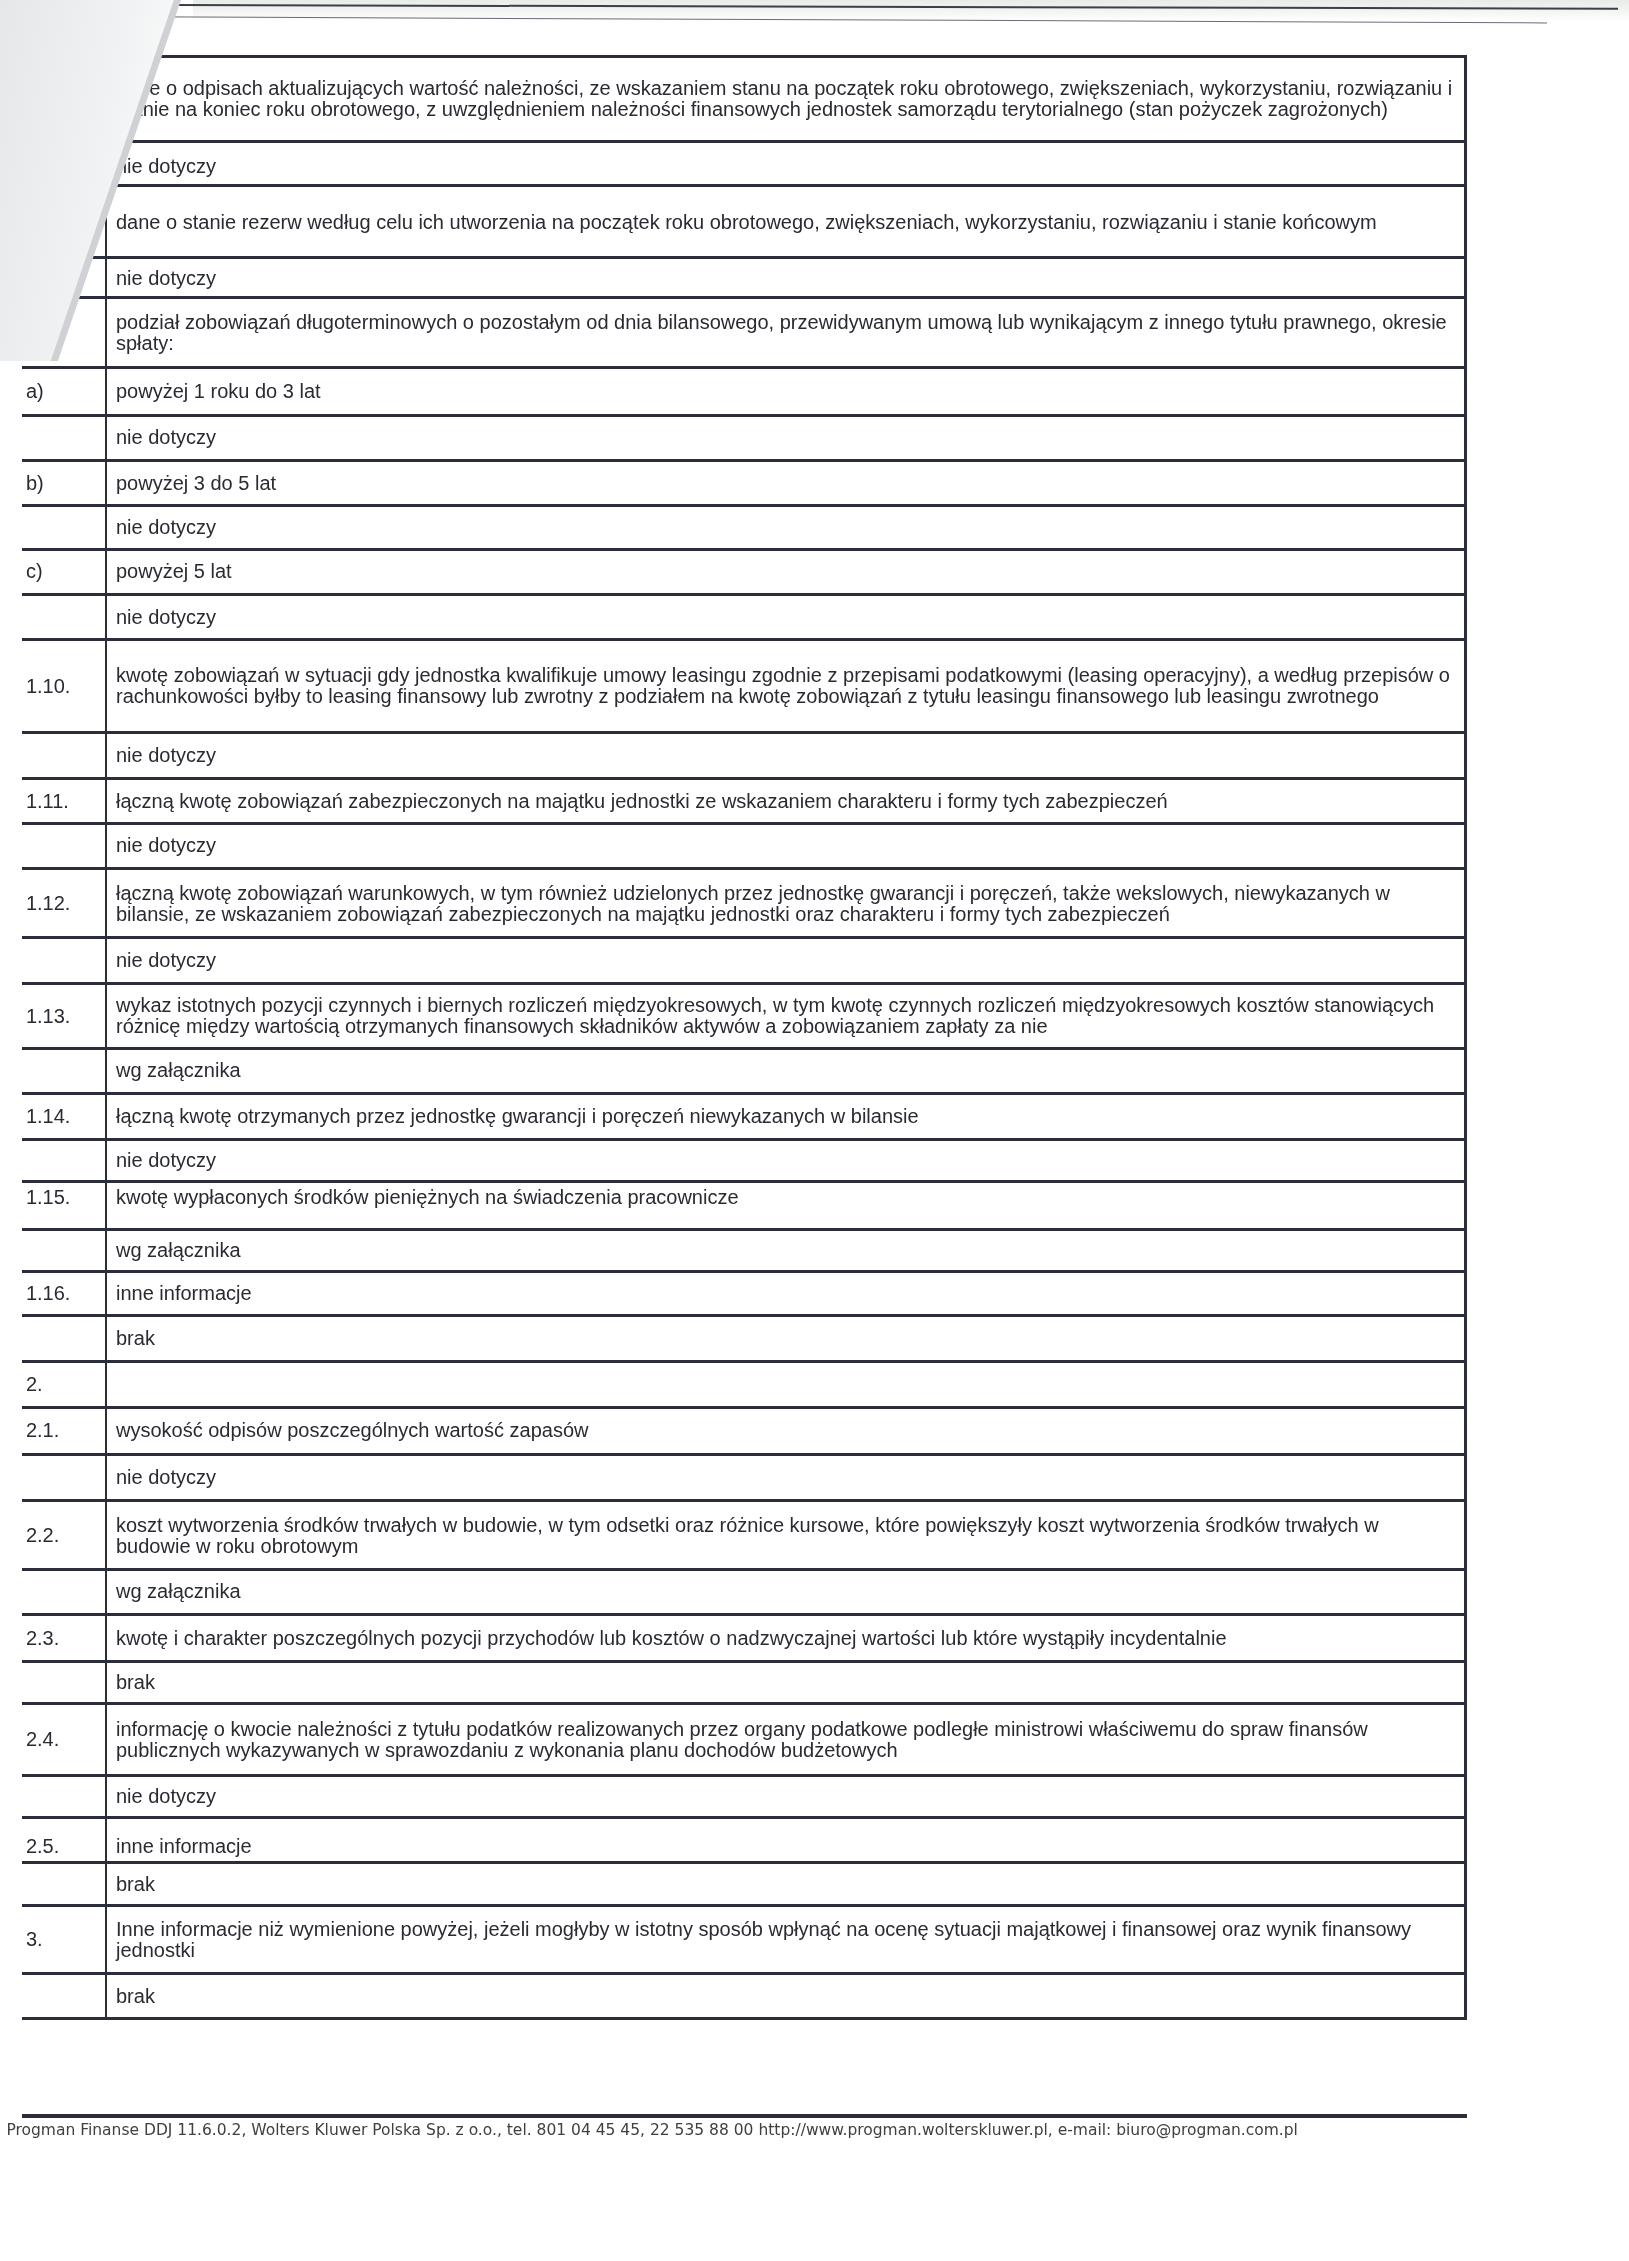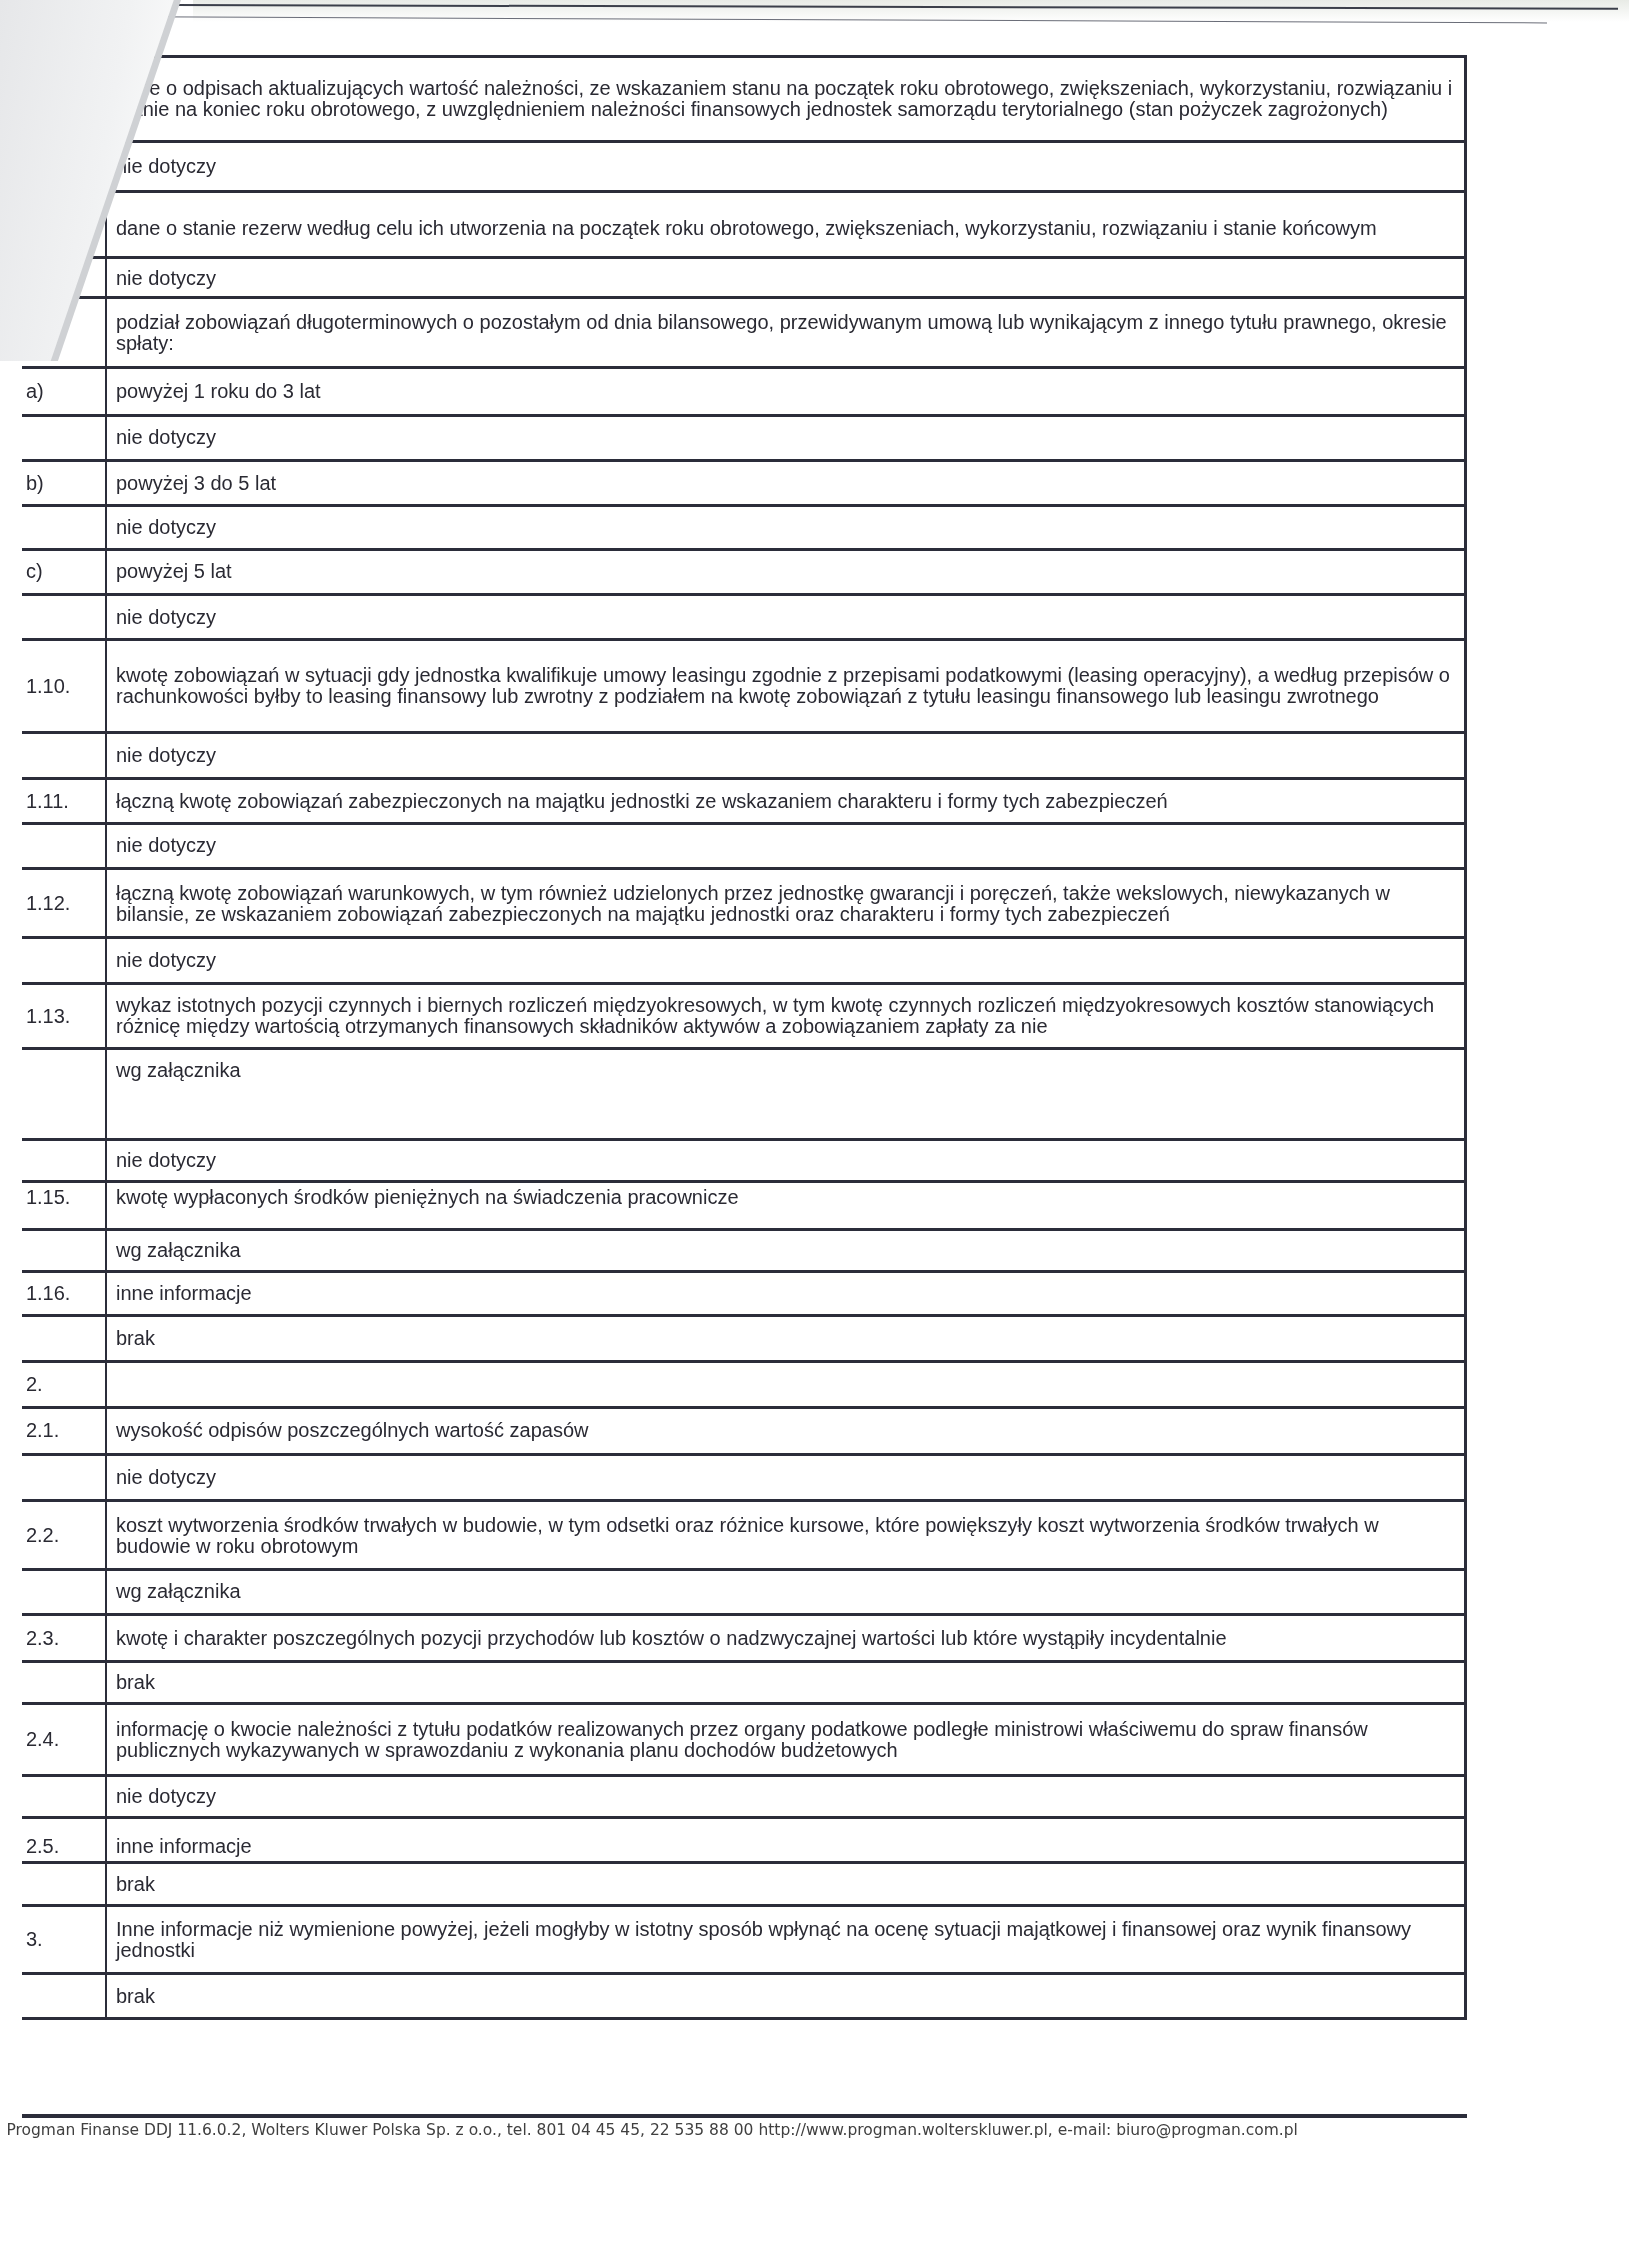--- a/index.html
+++ b/index.html
@@ -78,7 +78,7 @@
       <div class="num"></div>
       <div class="txt">nie dotyczy</div>
     </div>
-    <div class="row" style="top: 135px; height: 73px;">
+    <div class="row" style="top: 129px; height: 73px;">
       <div class="num"></div>
       <div class="txt">dane o stanie rezerw według celu ich utworzenia na początek roku obrotowego, zwiększeniach, wykorzystaniu, rozwiązaniu i stanie końcowym</div>
     </div>

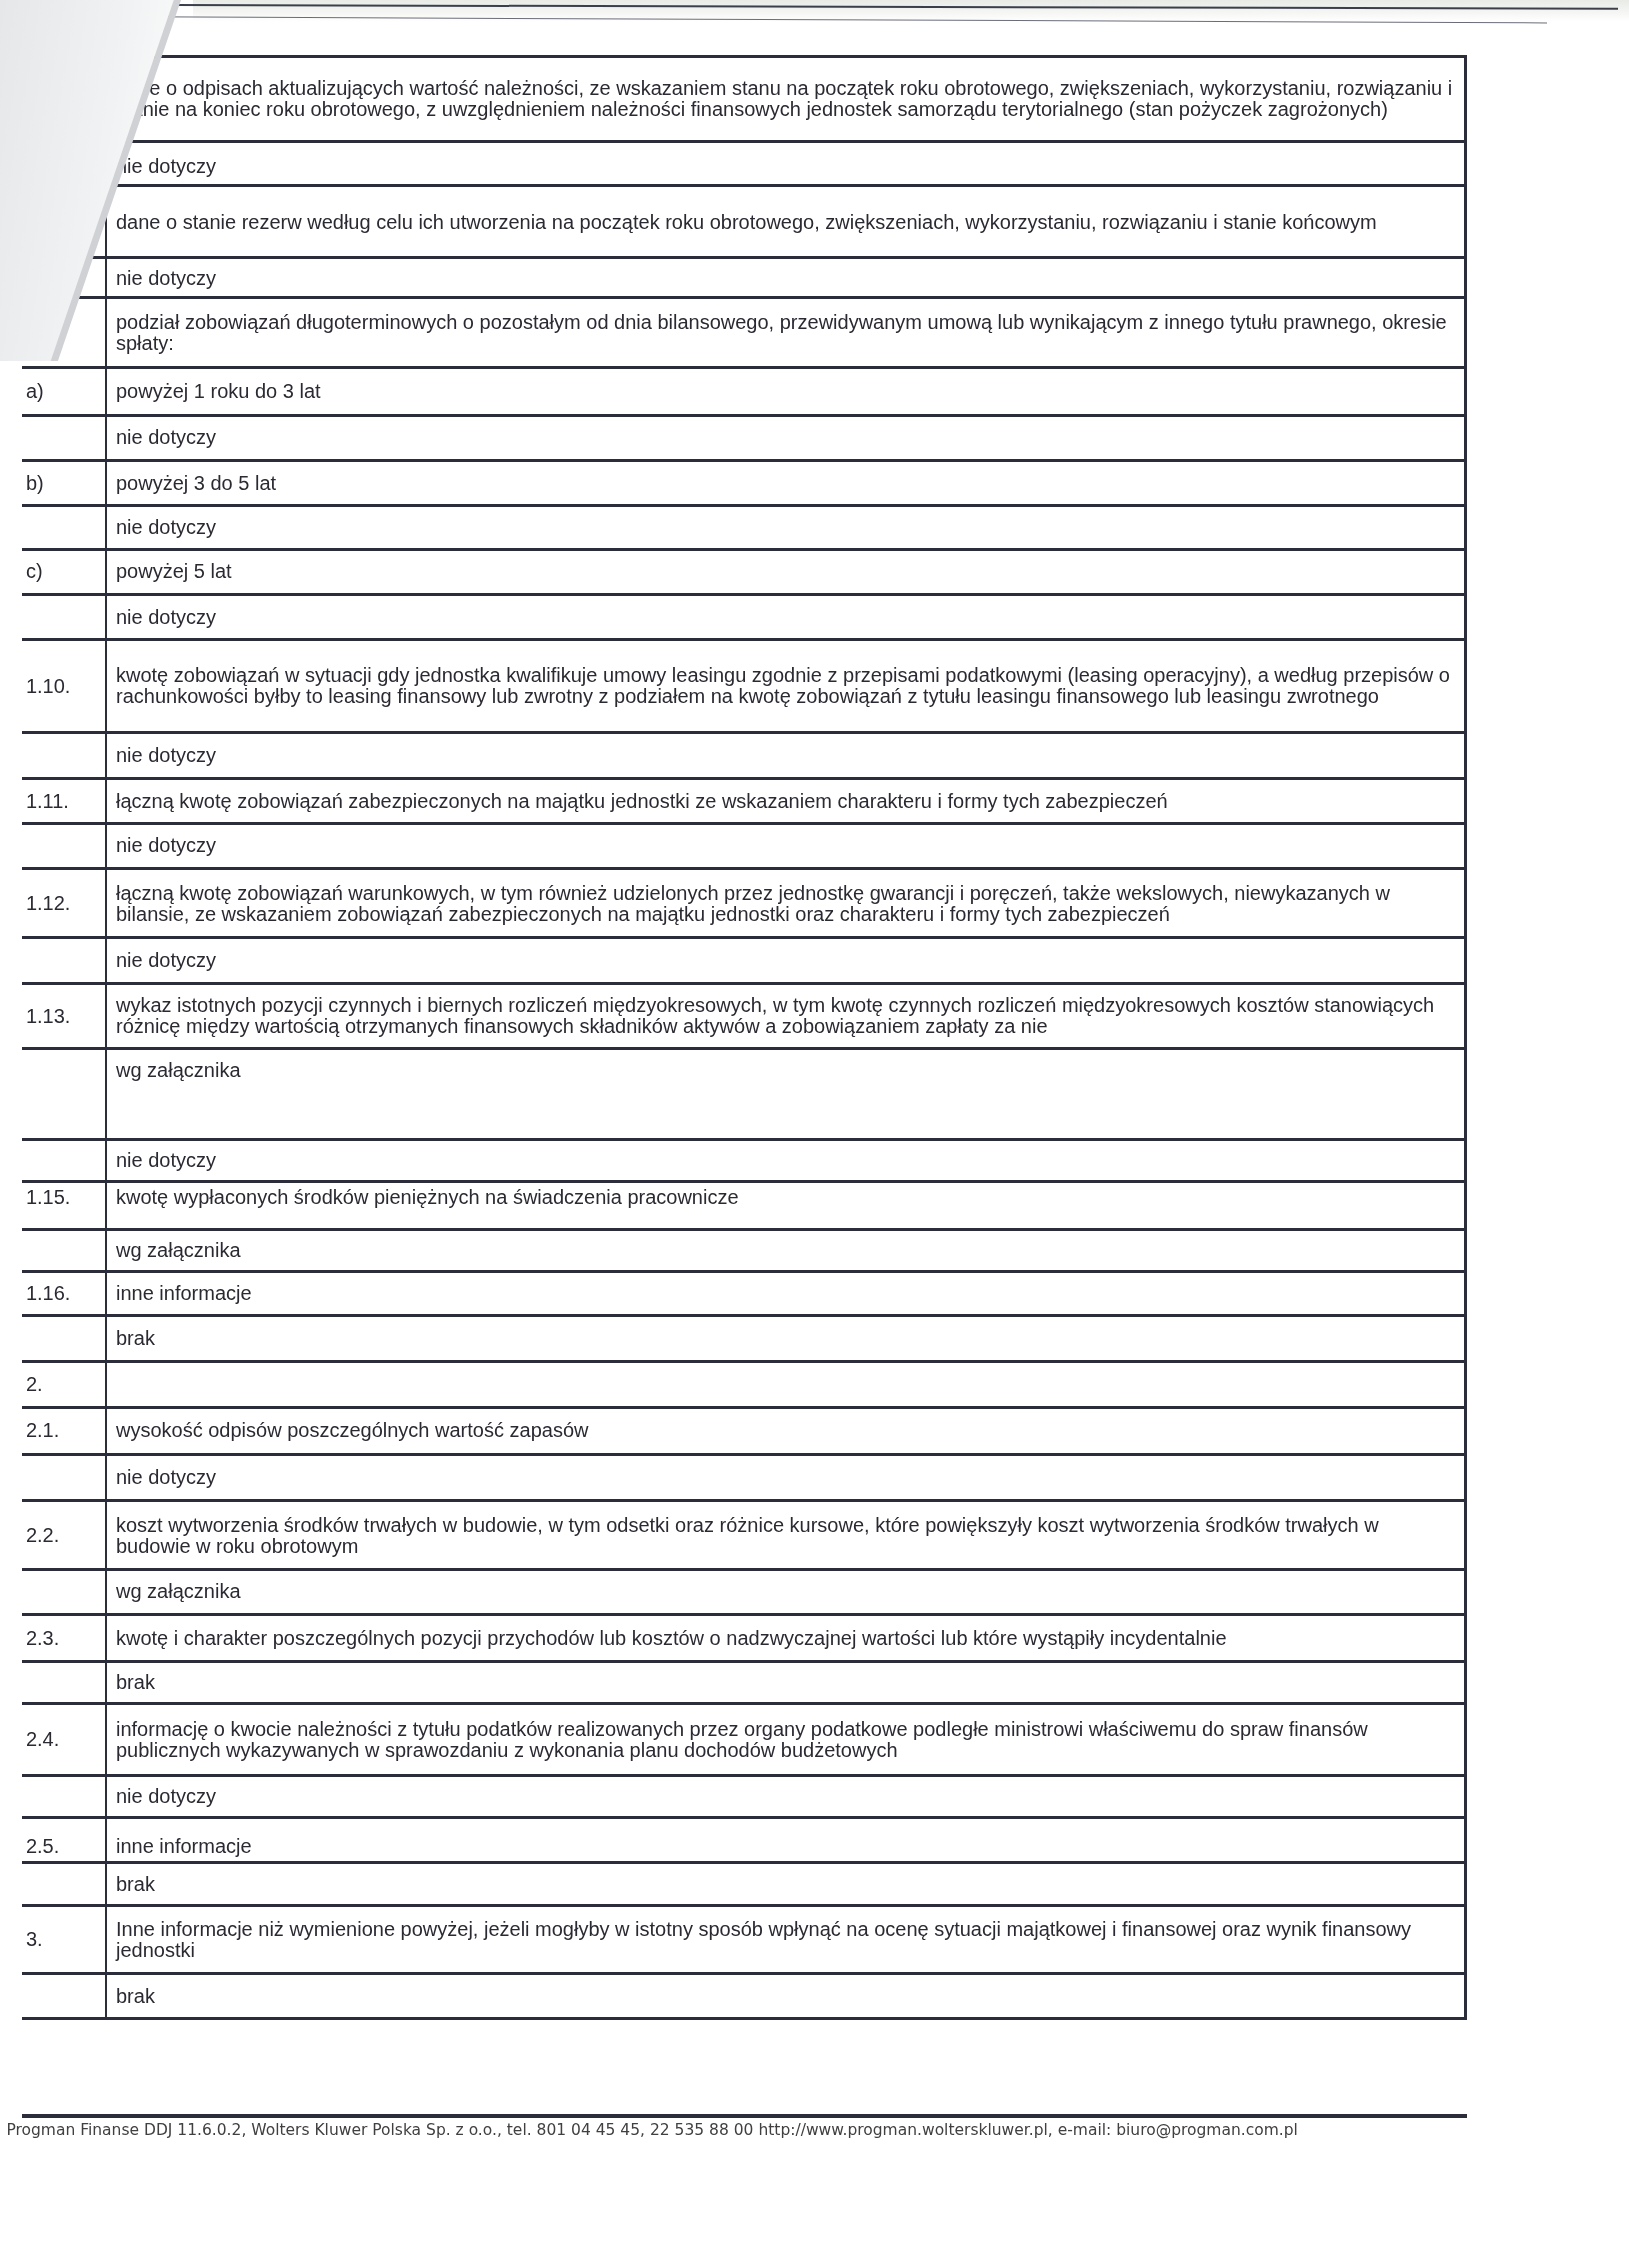--- a/index.html
+++ b/index.html
@@ -146,6 +146,10 @@
       <div class="num"></div>
       <div class="txt">wg załącznika</div>
     </div>
+    <div class="row" style="top: 1037px; height: 46px;">
+      <div class="num">1.14.</div>
+      <div class="txt">łączną kwotę otrzymanych przez jednostkę gwarancji i poręczeń niewykazanych w bilansie</div>
+    </div>
     <div class="row" style="top: 1083px; height: 42px;">
       <div class="num"></div>
       <div class="txt">nie dotyczy</div>

